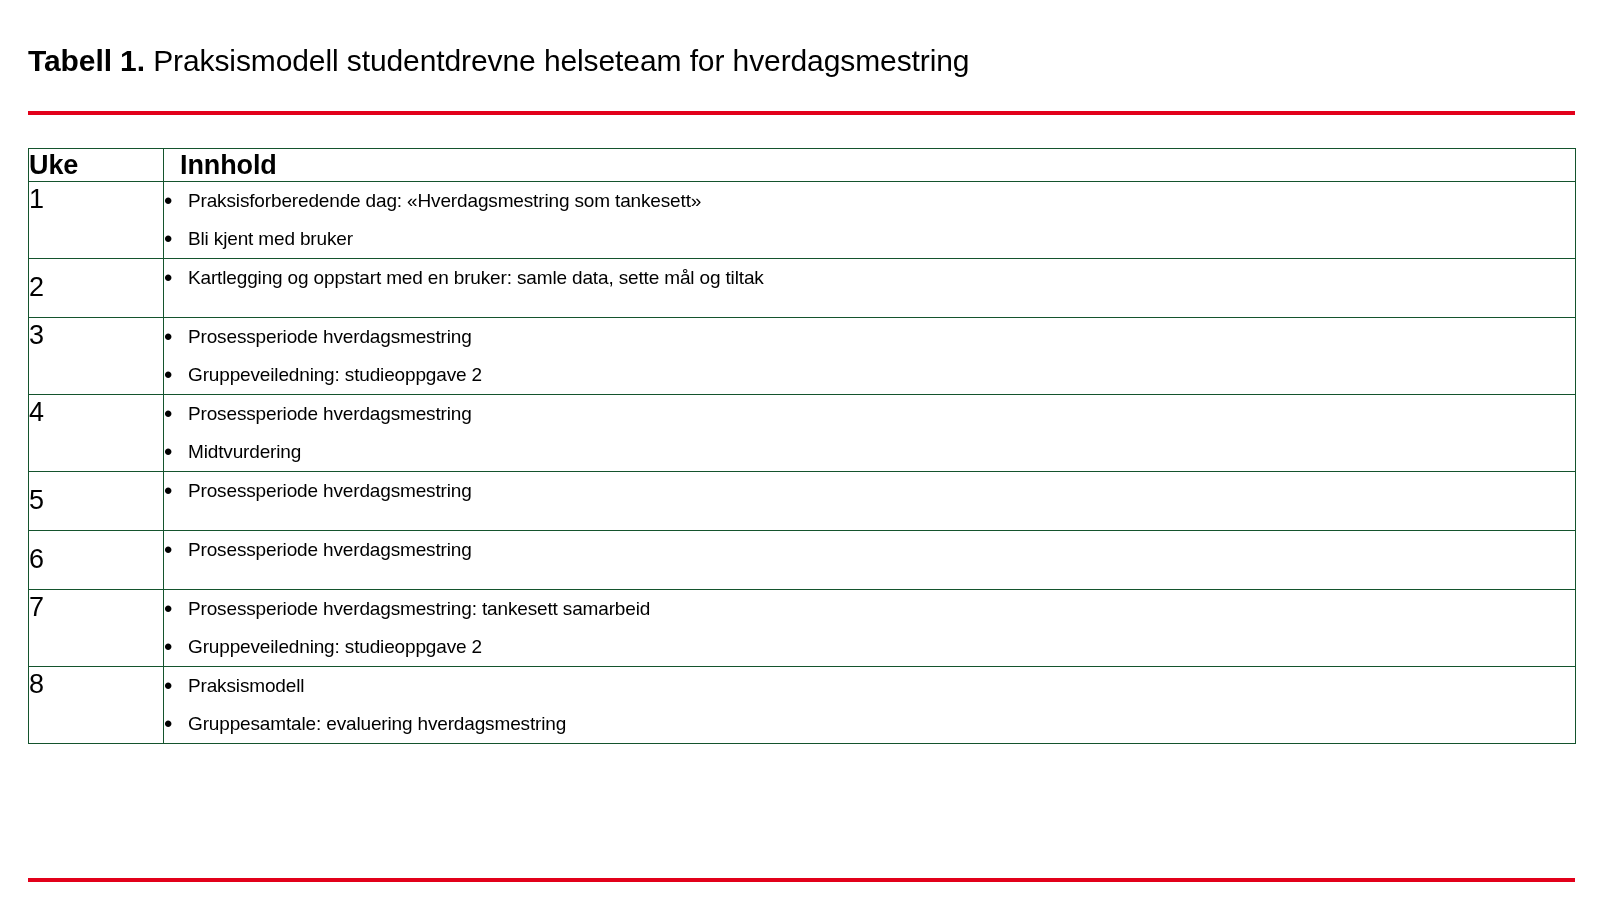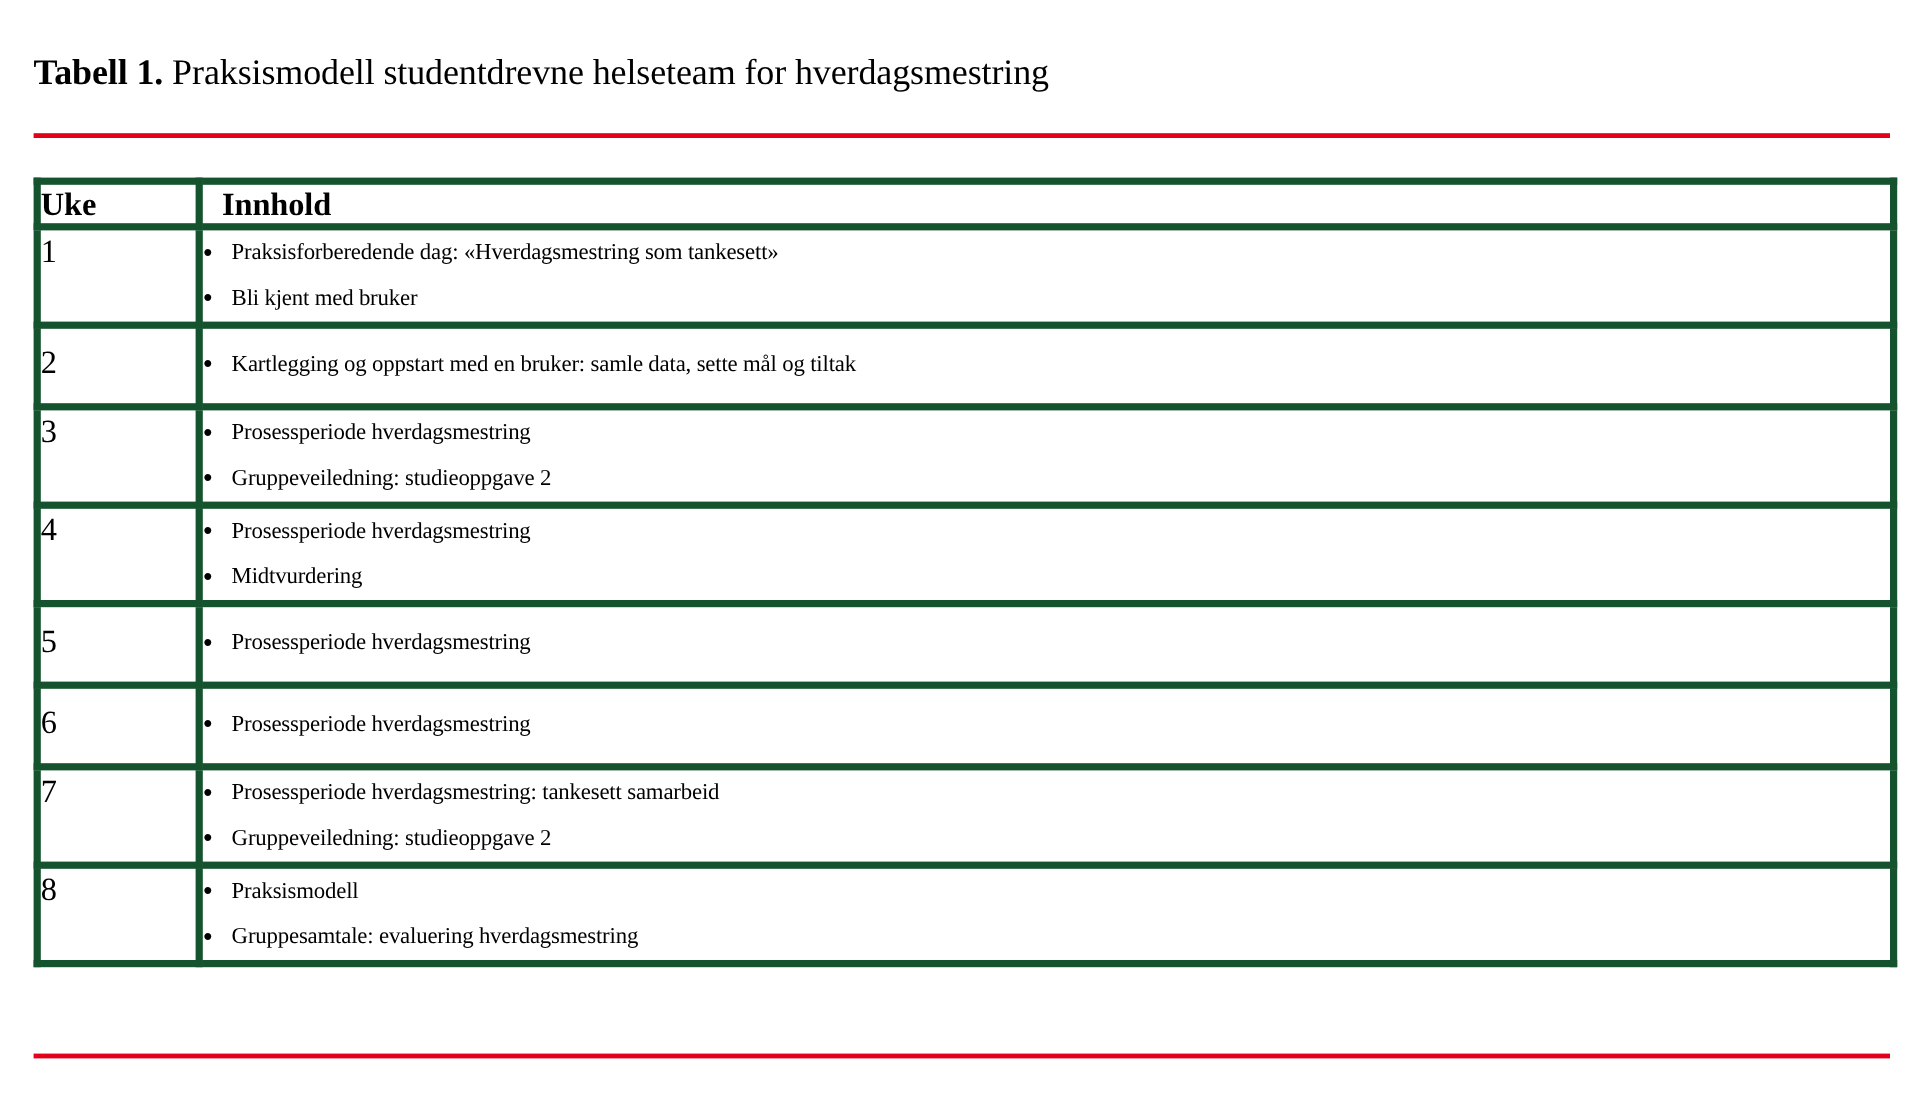--- a/index.html
+++ b/index.html
@@ -19,7 +19,6 @@
     width: 1600px;
     height: 898px;
     box-sizing: border-box;
-    font-family: Liberation Serif, serif;
   }
 
   

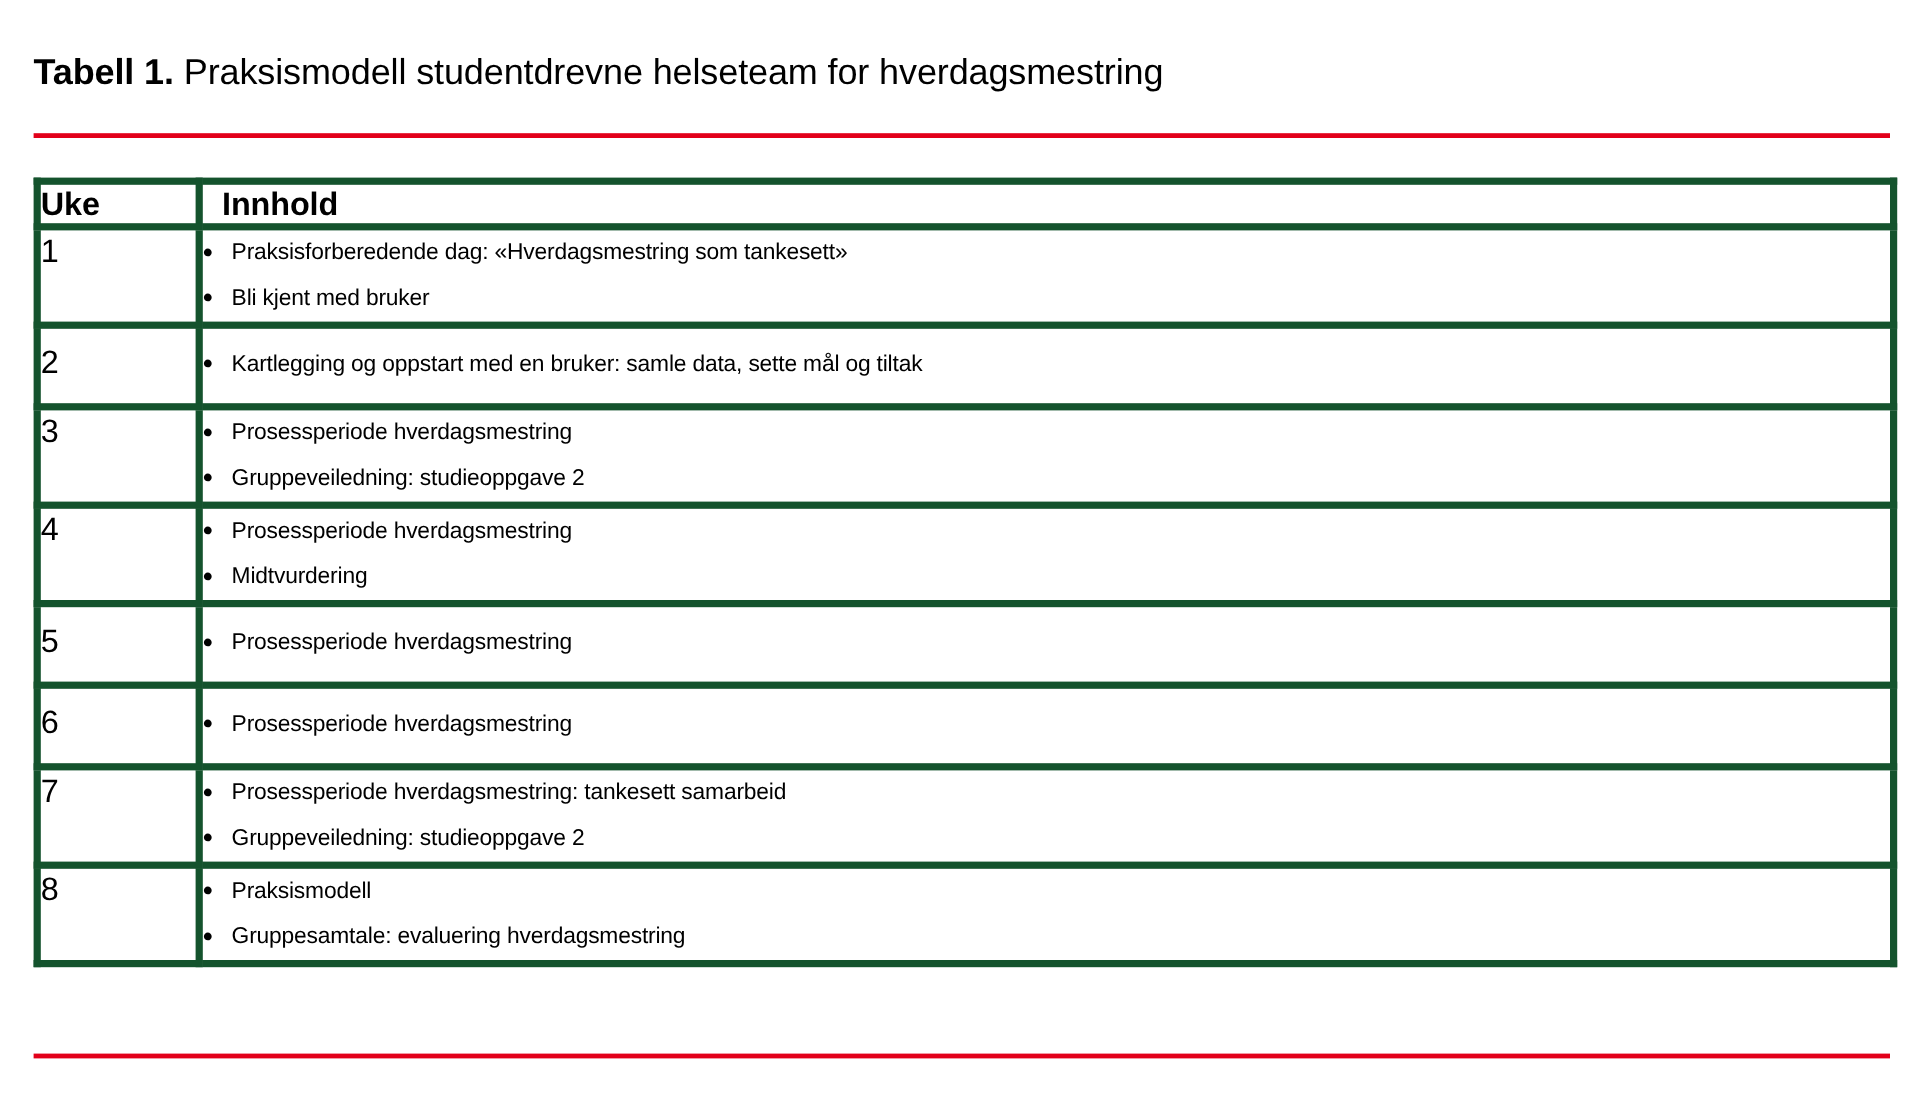--- a/index.html
+++ b/index.html
@@ -67,7 +67,7 @@
 
   table.tbl th,
   table.tbl td {
-    border: 6px solid #14532d;
+    border: 1px solid #14532d;
     vertical-align: top;
     padding: 0;
     background: #ffffff;

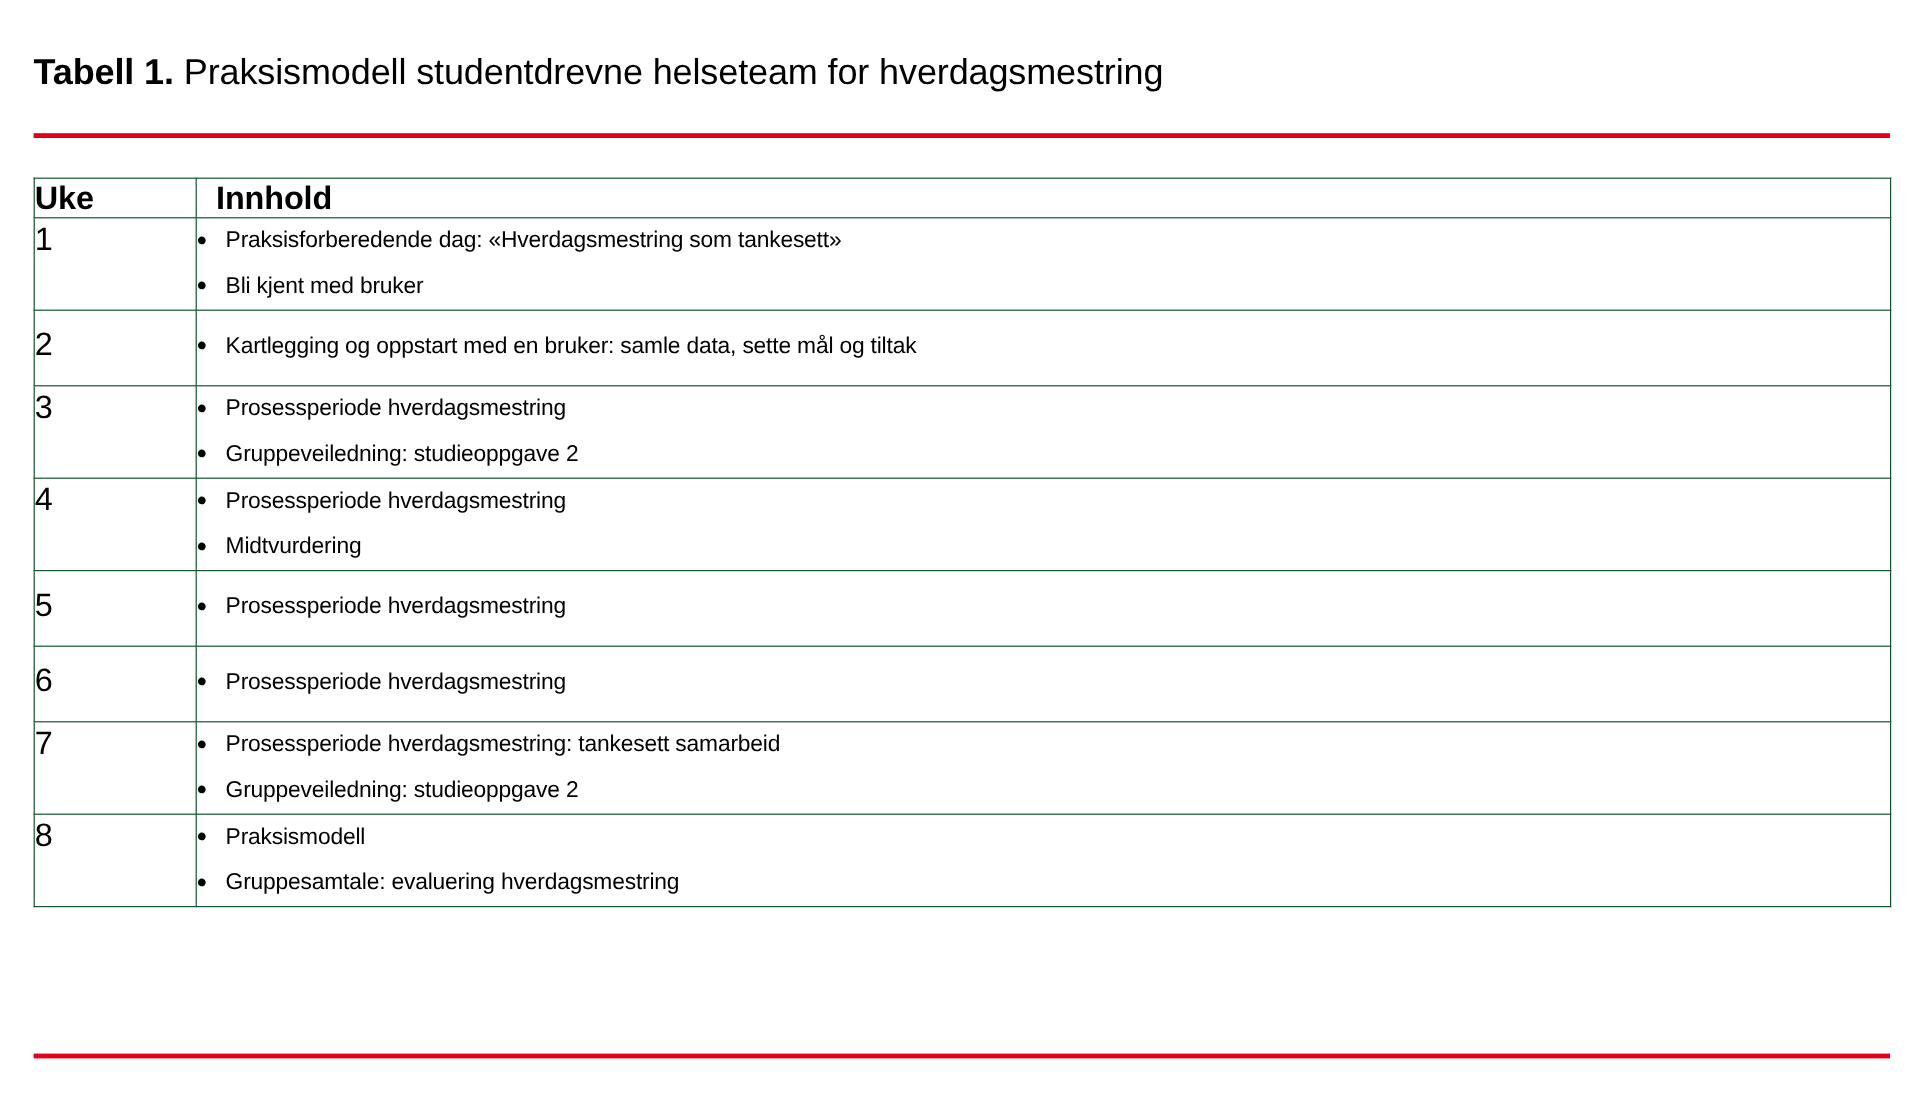--- a/index.html
+++ b/index.html
@@ -119,7 +119,7 @@
   }
   
   tr.single td.cell-uke { padding-top: 11px; padding-bottom: 13px; }
-  tr.single td.cell-innhold { padding-top: 11px; padding-bottom: 13px; }
+  tr.single td.cell-innhold { padding-bottom: 13px; }
 </style>
 </head>
 <body>

